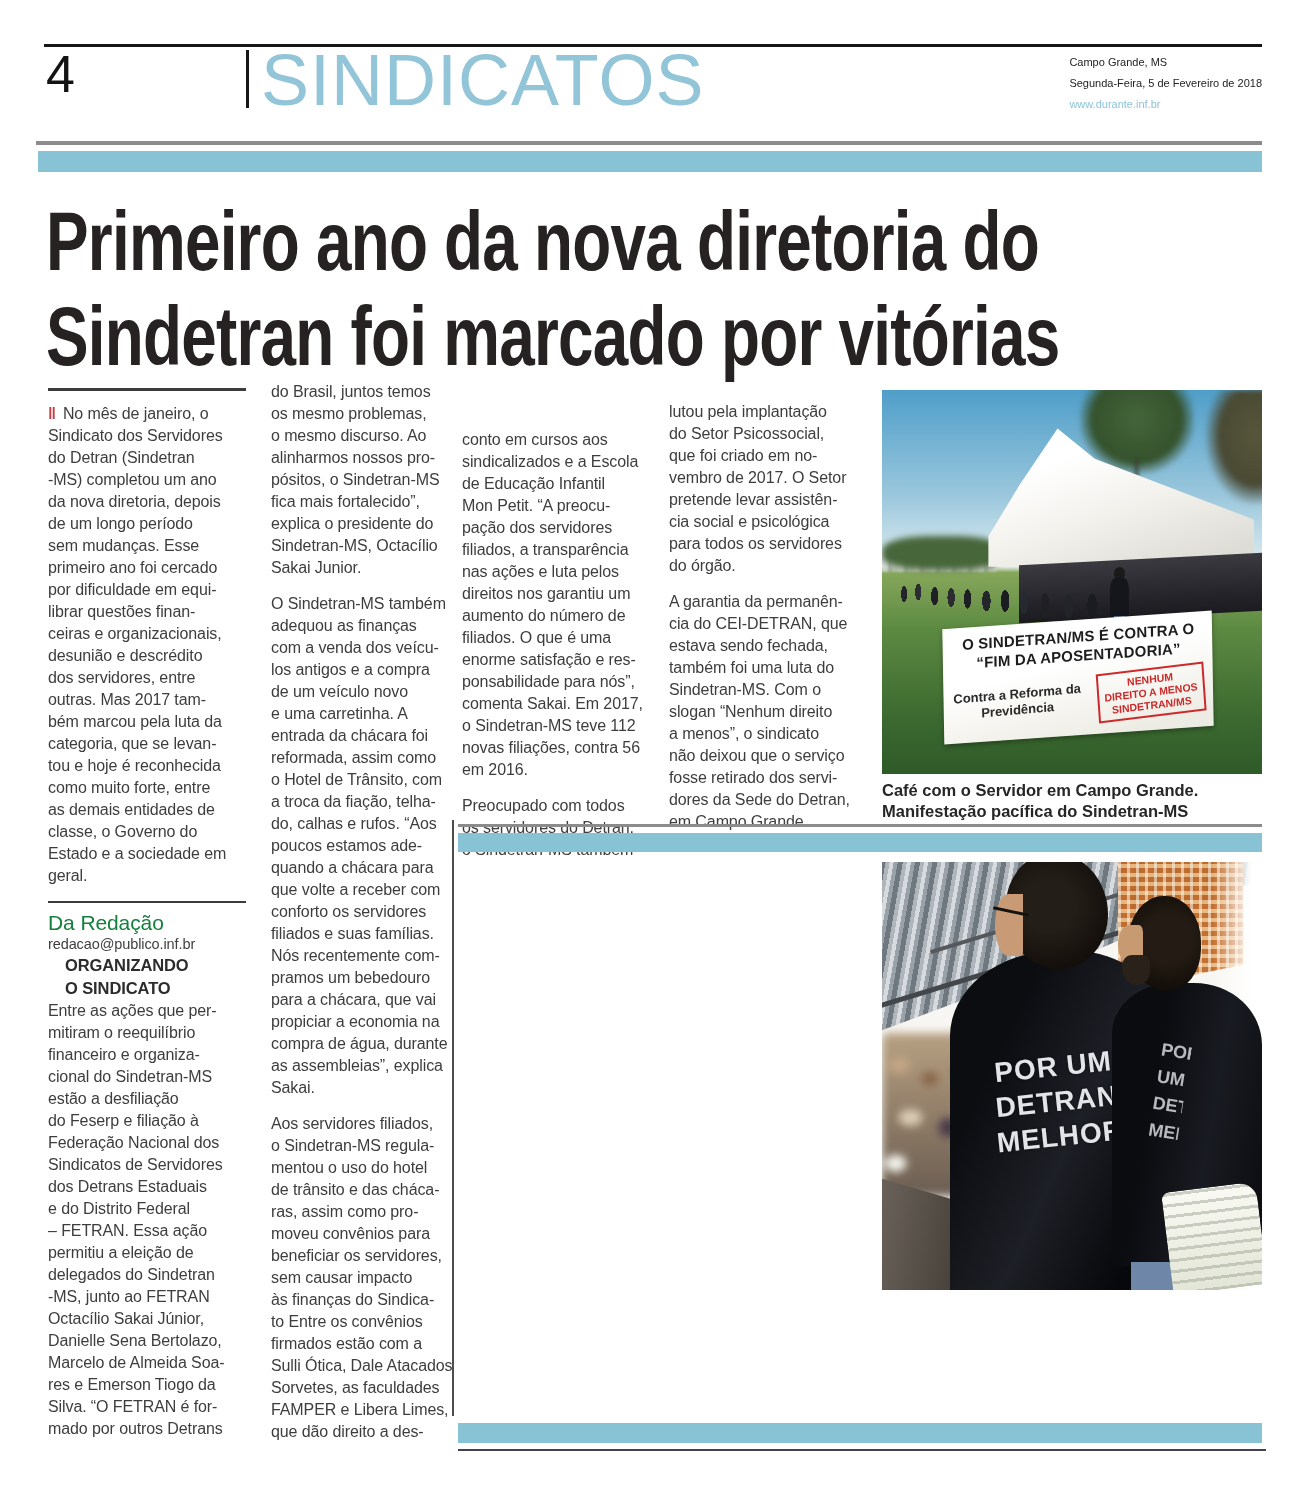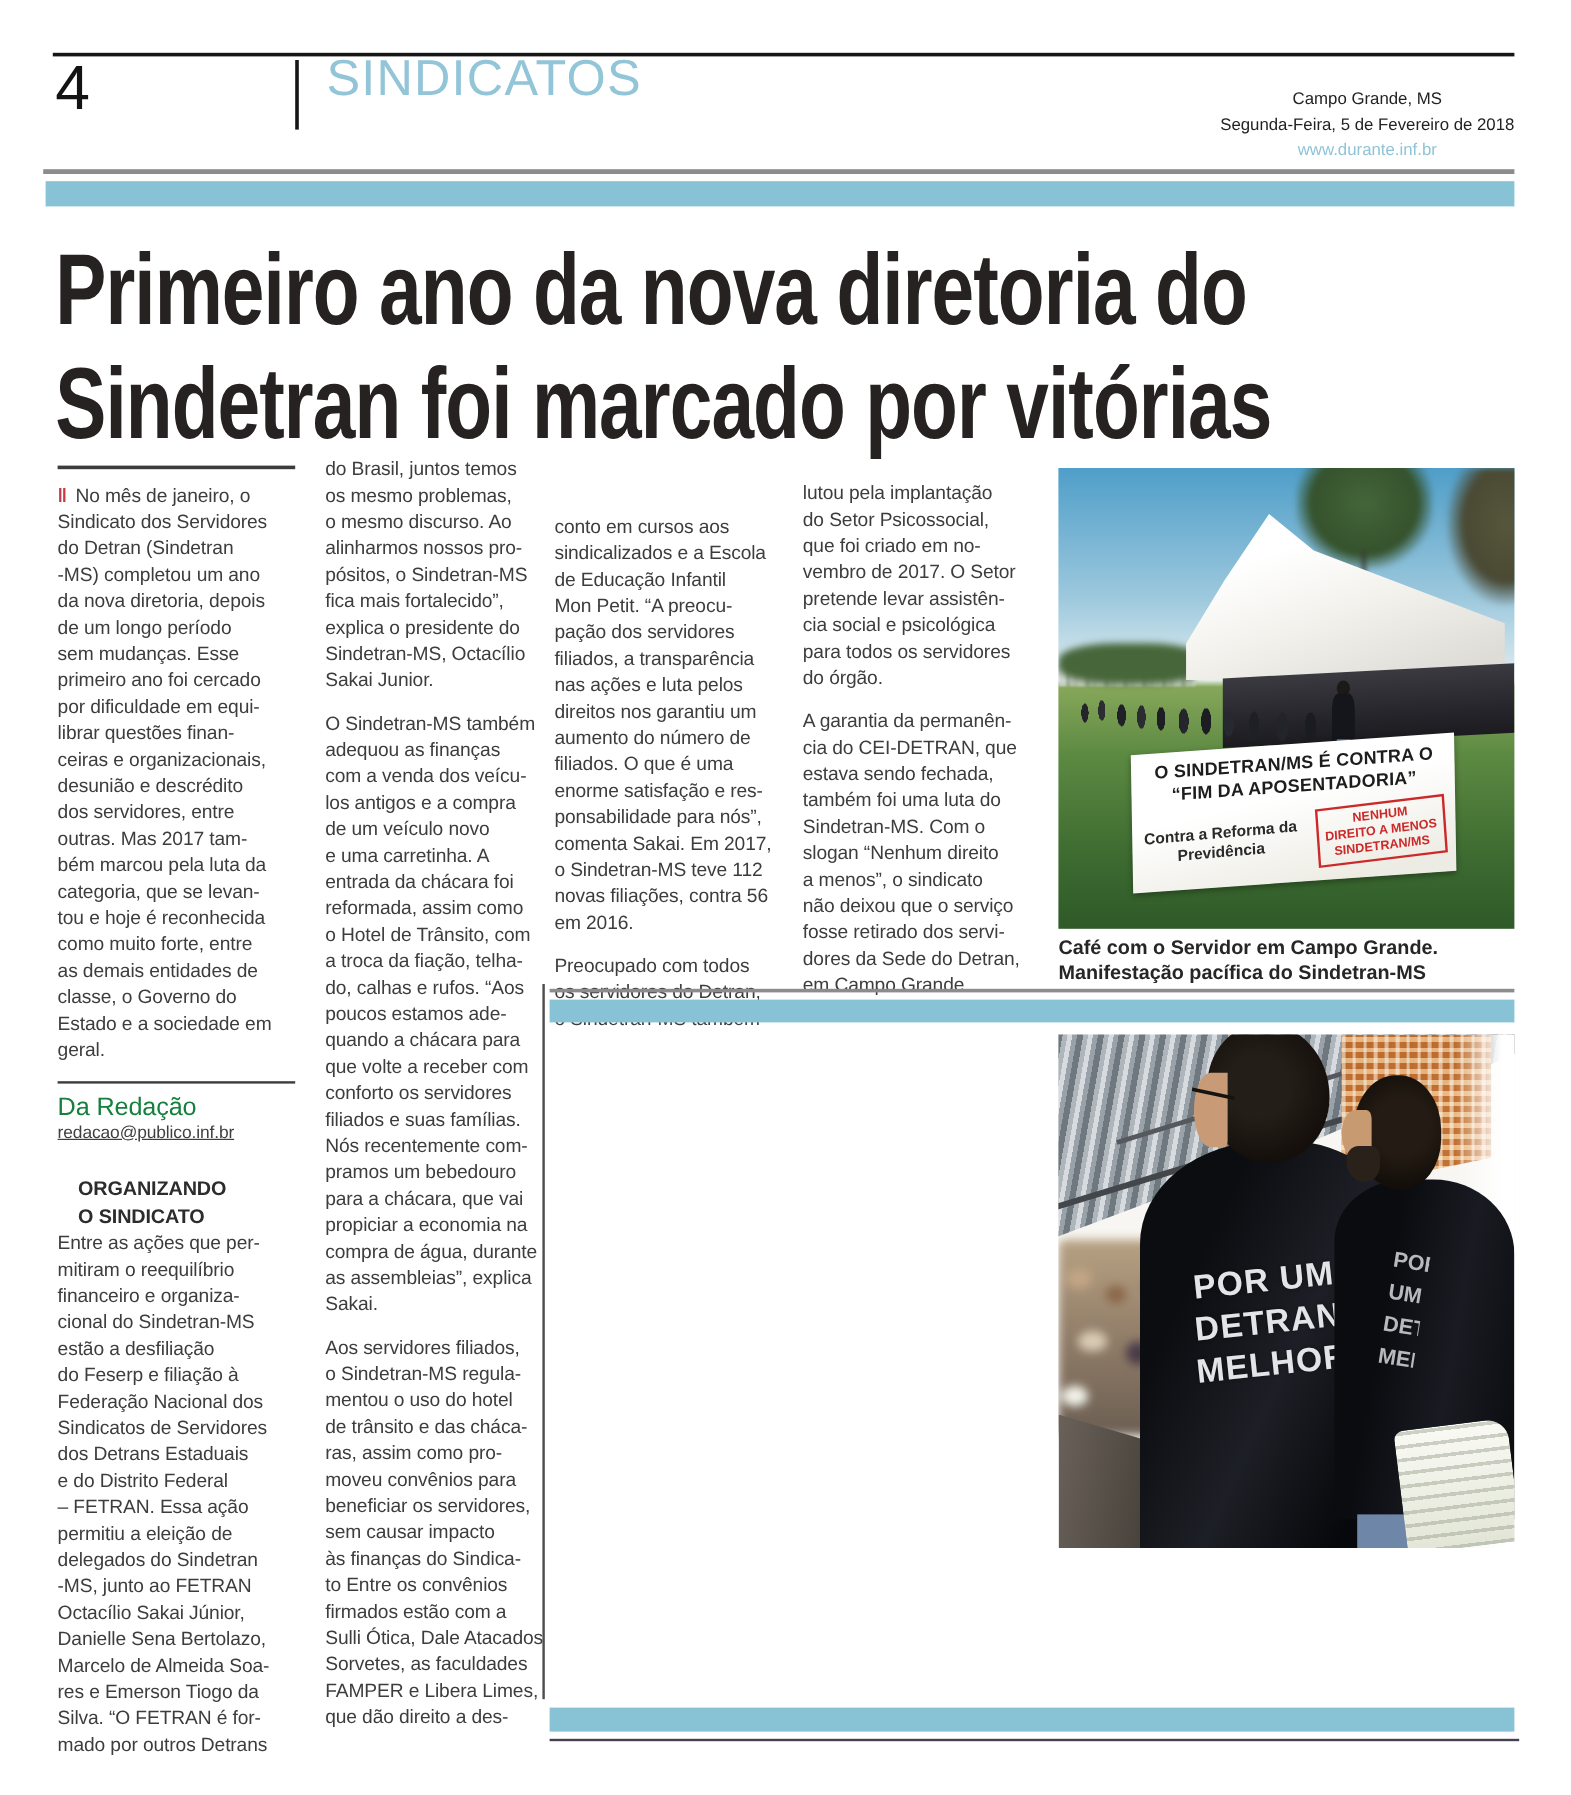--- a/index.html
+++ b/index.html
@@ -12,7 +12,7 @@
   .top-rule{left:44px;top:44px;width:1218px;height:3px;background:#161616;}
   .page-number{left:46px;top:48px;font-size:52px;color:#131313;line-height:1;}
   .vert-rule{left:246px;top:50px;width:3px;height:58px;background:#161616;}
-  .section-title{left:261px;top:44px;font-size:42px;line-height:1;color:#92c5d7;letter-spacing:1px;font-weight:400;margin-left:11px;}
+  .section-title{left:261px;top:44px;font-size:72px;line-height:1;color:#92c5d7;letter-spacing:1px;font-weight:400;}
   .masthead-right{right:47px;top:72px;text-align:center;font-size:14px;line-height:21px;color:#232323;}
   .masthead-right .url{color:#8fc3d6;}
   .gray-rule-top{left:36px;top:141px;width:1226px;height:4px;background:#8c8c8c;}

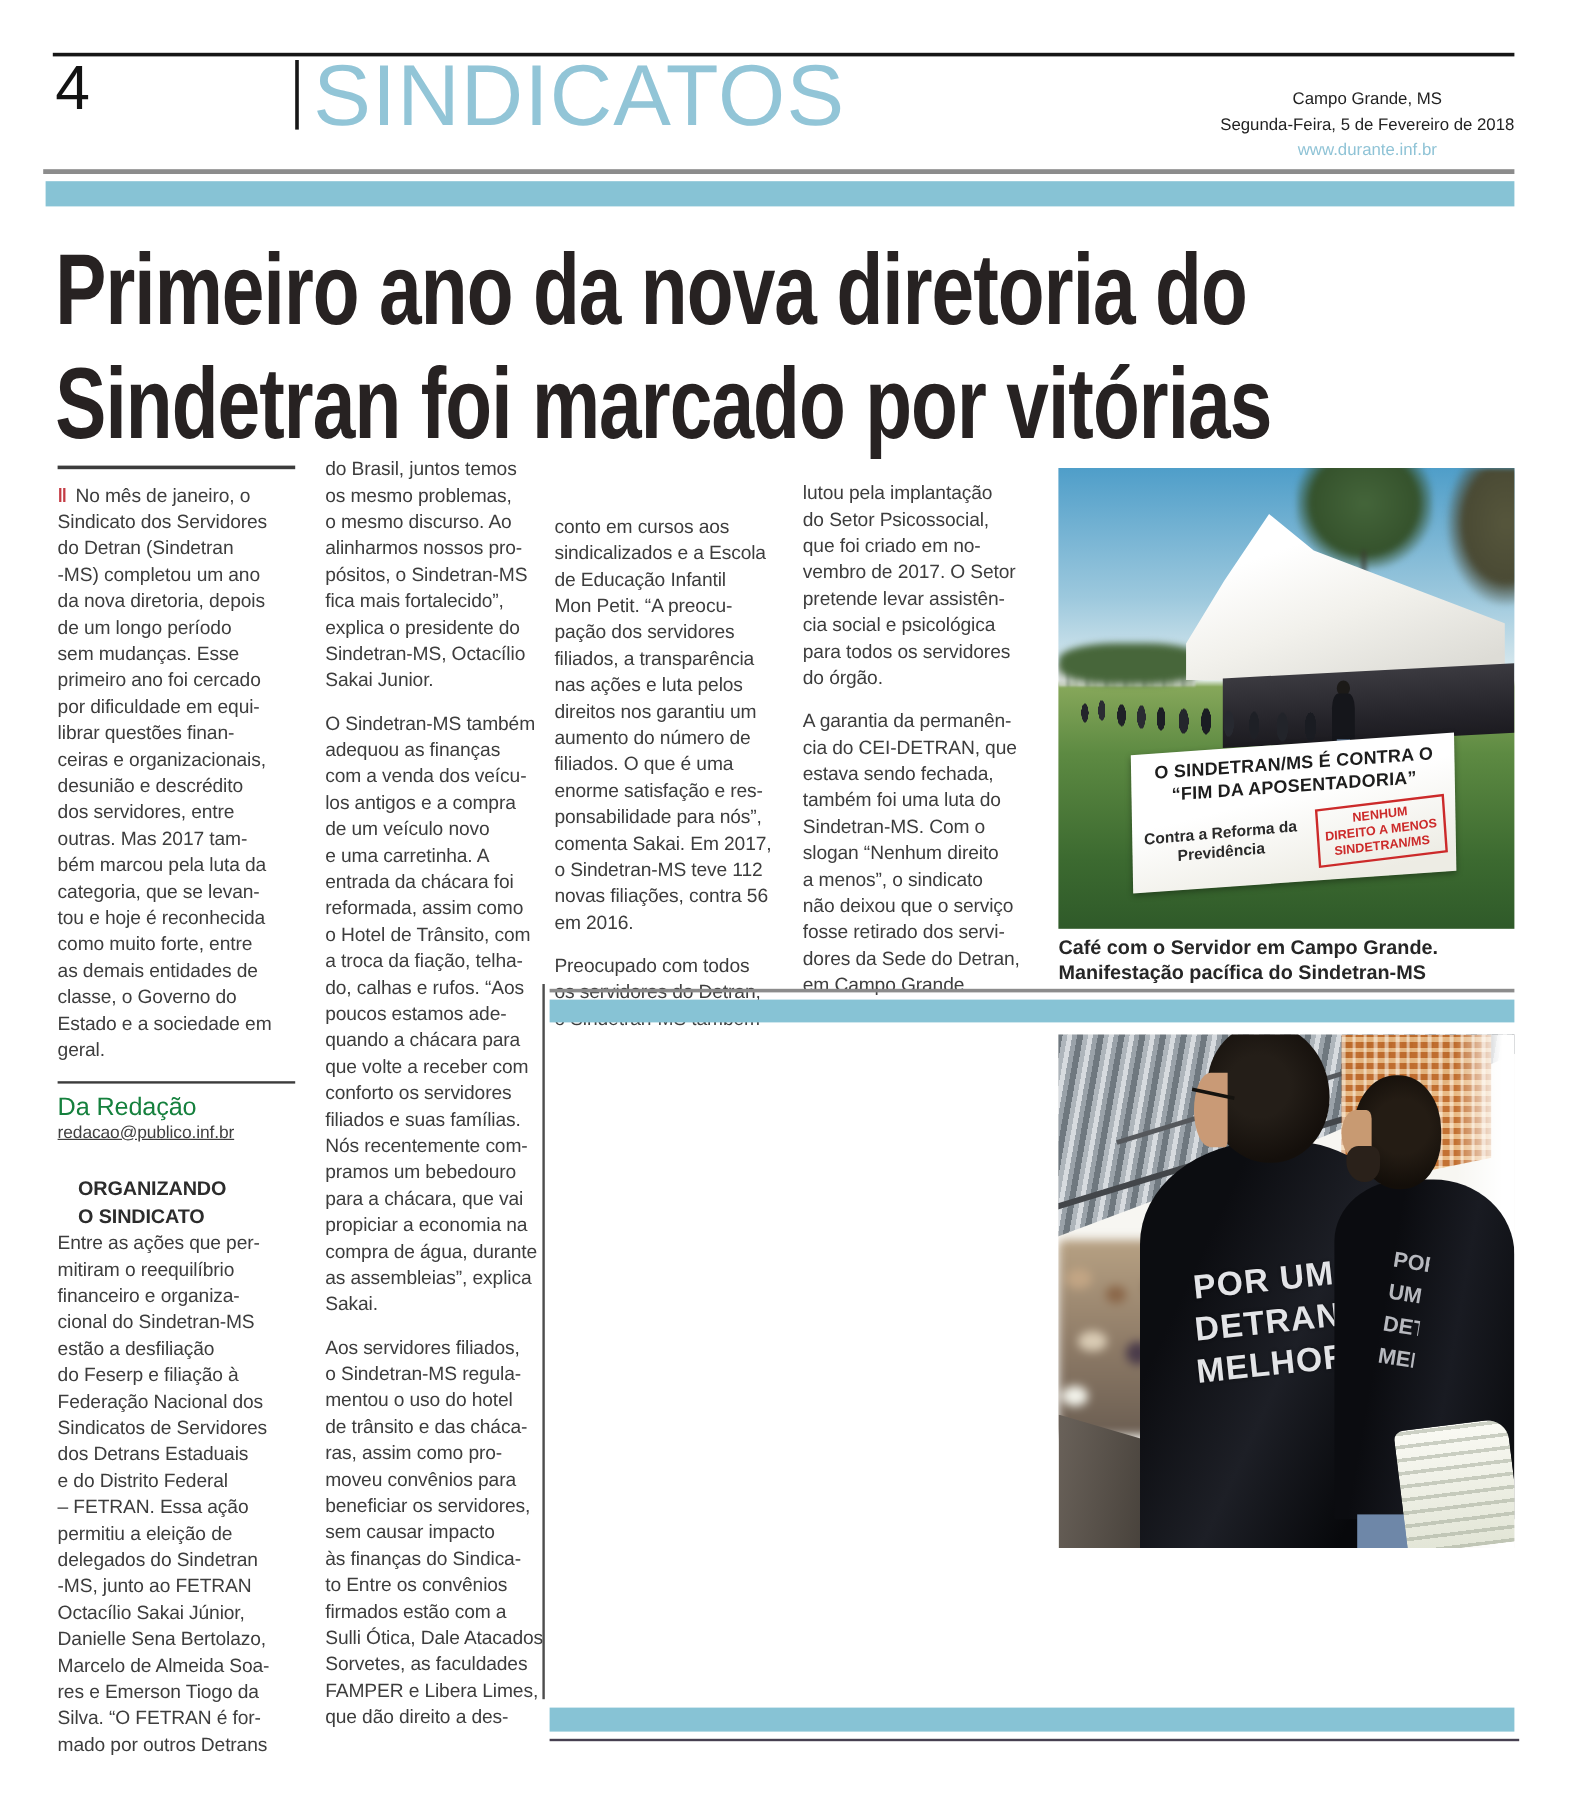--- a/index.html
+++ b/index.html
@@ -13,7 +13,7 @@
   .page-number{left:46px;top:48px;font-size:52px;color:#131313;line-height:1;}
   .vert-rule{left:246px;top:50px;width:3px;height:58px;background:#161616;}
   .section-title{left:261px;top:44px;font-size:72px;line-height:1;color:#92c5d7;letter-spacing:1px;font-weight:400;}
-  .masthead-right{right:47px;top:72px;text-align:center;font-size:14px;line-height:21px;color:#232323;}
+  .masthead-right{right:47px;top:52px;text-align:left;font-size:11px;line-height:21px;color:#232323;}
   .masthead-right .url{color:#8fc3d6;}
   .gray-rule-top{left:36px;top:141px;width:1226px;height:4px;background:#8c8c8c;}
   .accent-bar-top{left:38px;top:151px;width:1224px;height:21px;background:#87c3d5;}

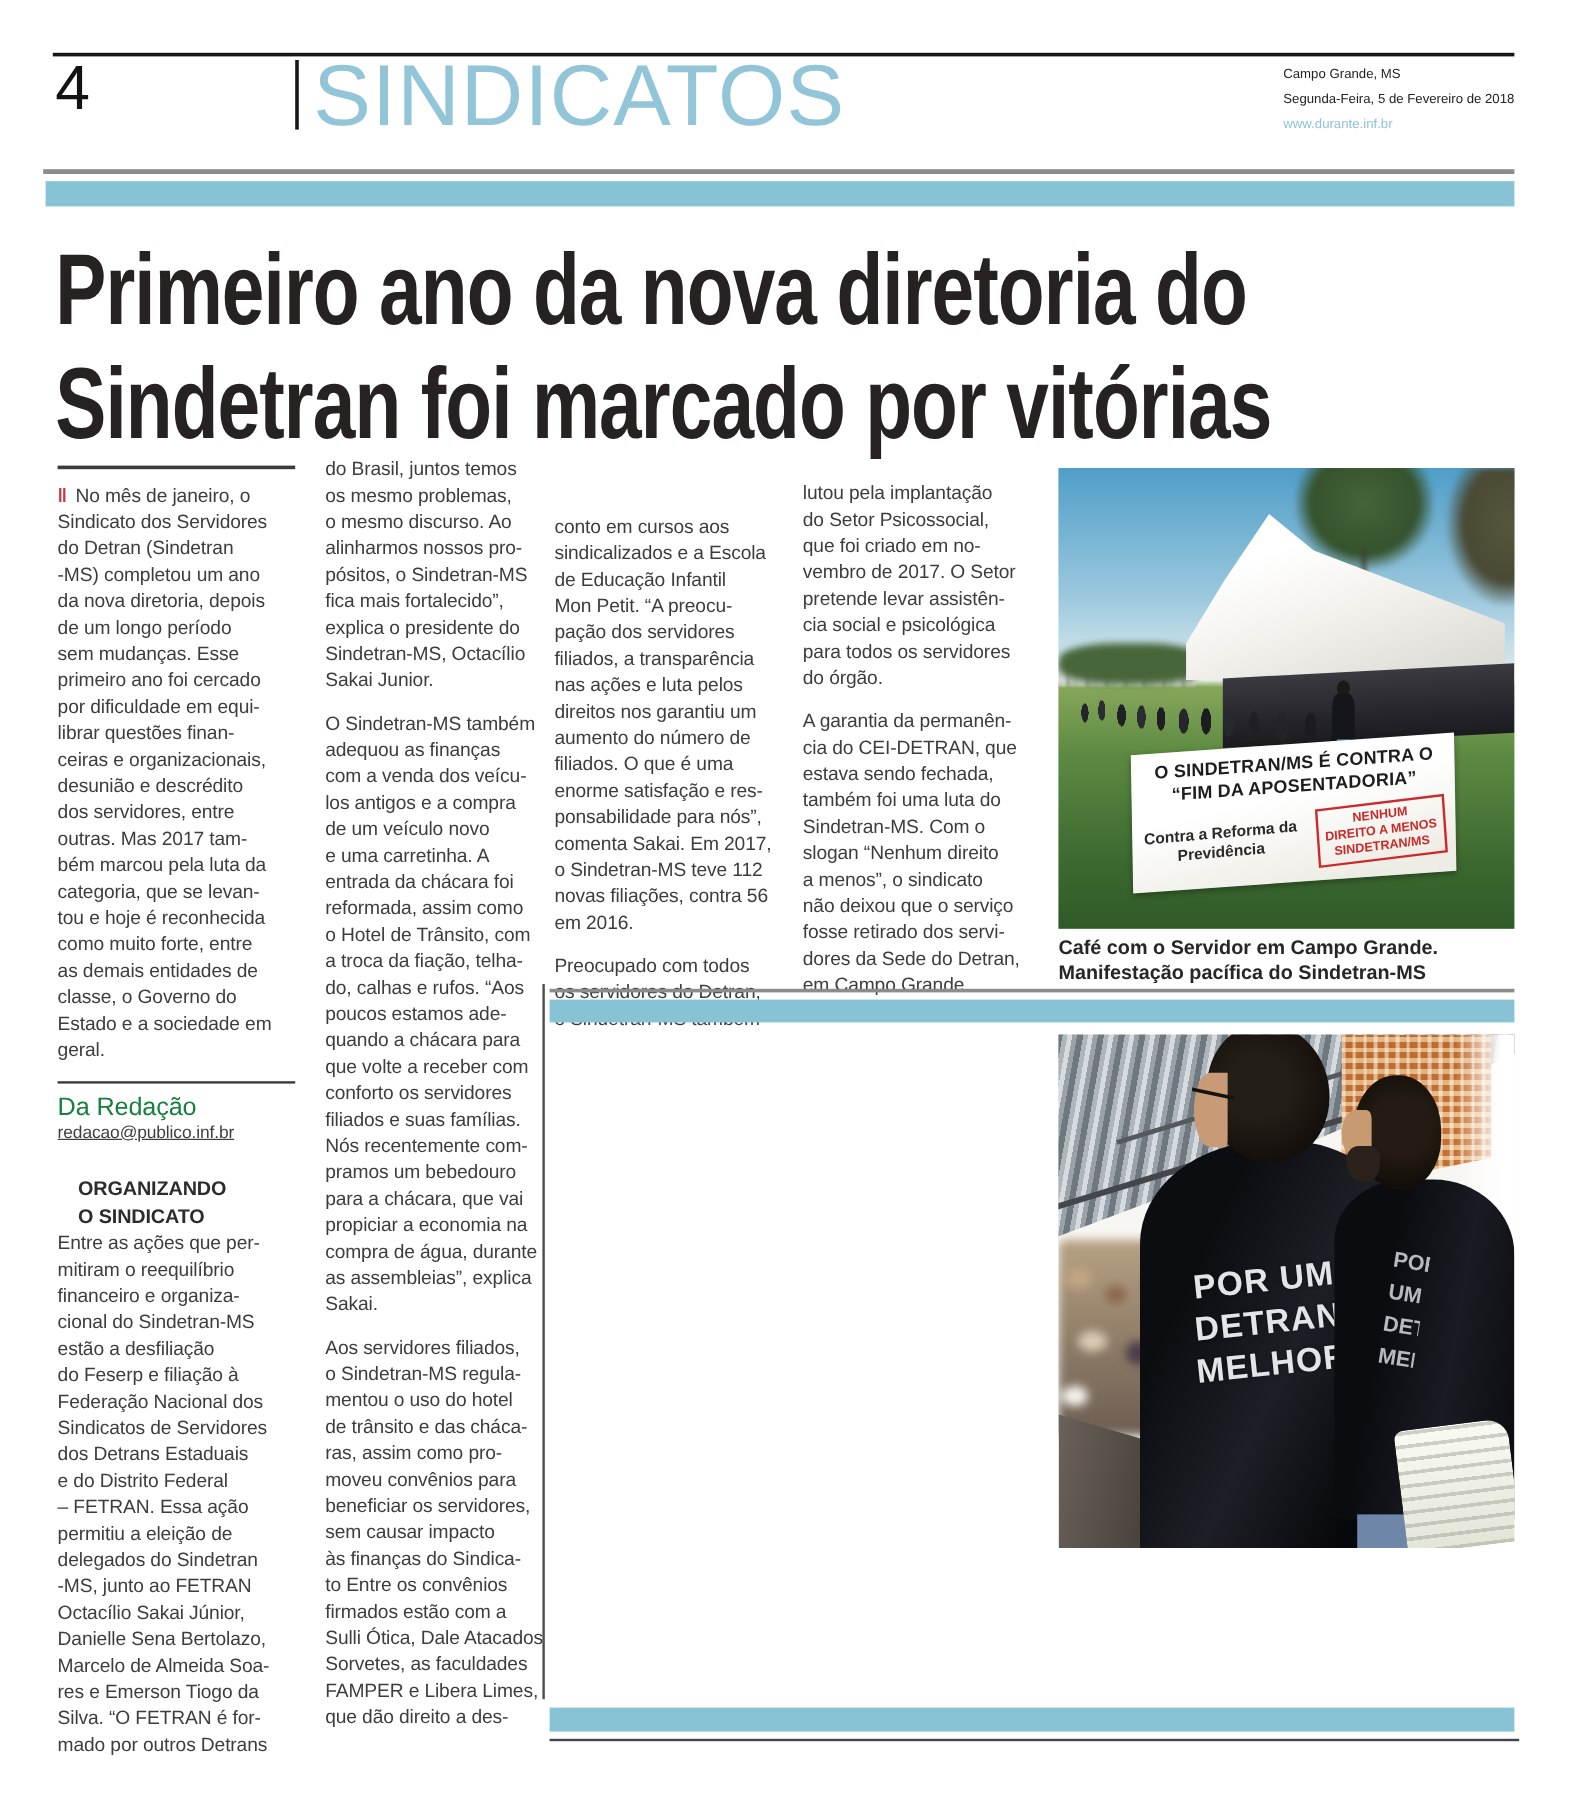--- a/index.html
+++ b/index.html
@@ -33,7 +33,7 @@
   .para{margin:0 0 14px 0;}
   .byline-rule{width:198px;height:2px;background:#3c3c3c;margin:8px 0 9px 0;}
   .byline-author{font-size:21px;color:#15803d;line-height:22px;}
-  .byline-email{font-size:14.5px;color:#3f3f3f;line-height:20px;margin-bottom:26px;text-decoration:underline;}
+  .byline-email{font-size:14.5px;color:#3f3f3f;line-height:20px;}
   .subhead{font-weight:bold;font-size:16.5px;line-height:23px;color:#2c2c2c;margin-left:17px;}
 
   .v-divider{left:452px;top:820px;width:2px;height:596px;background:#4d4d4d;}

